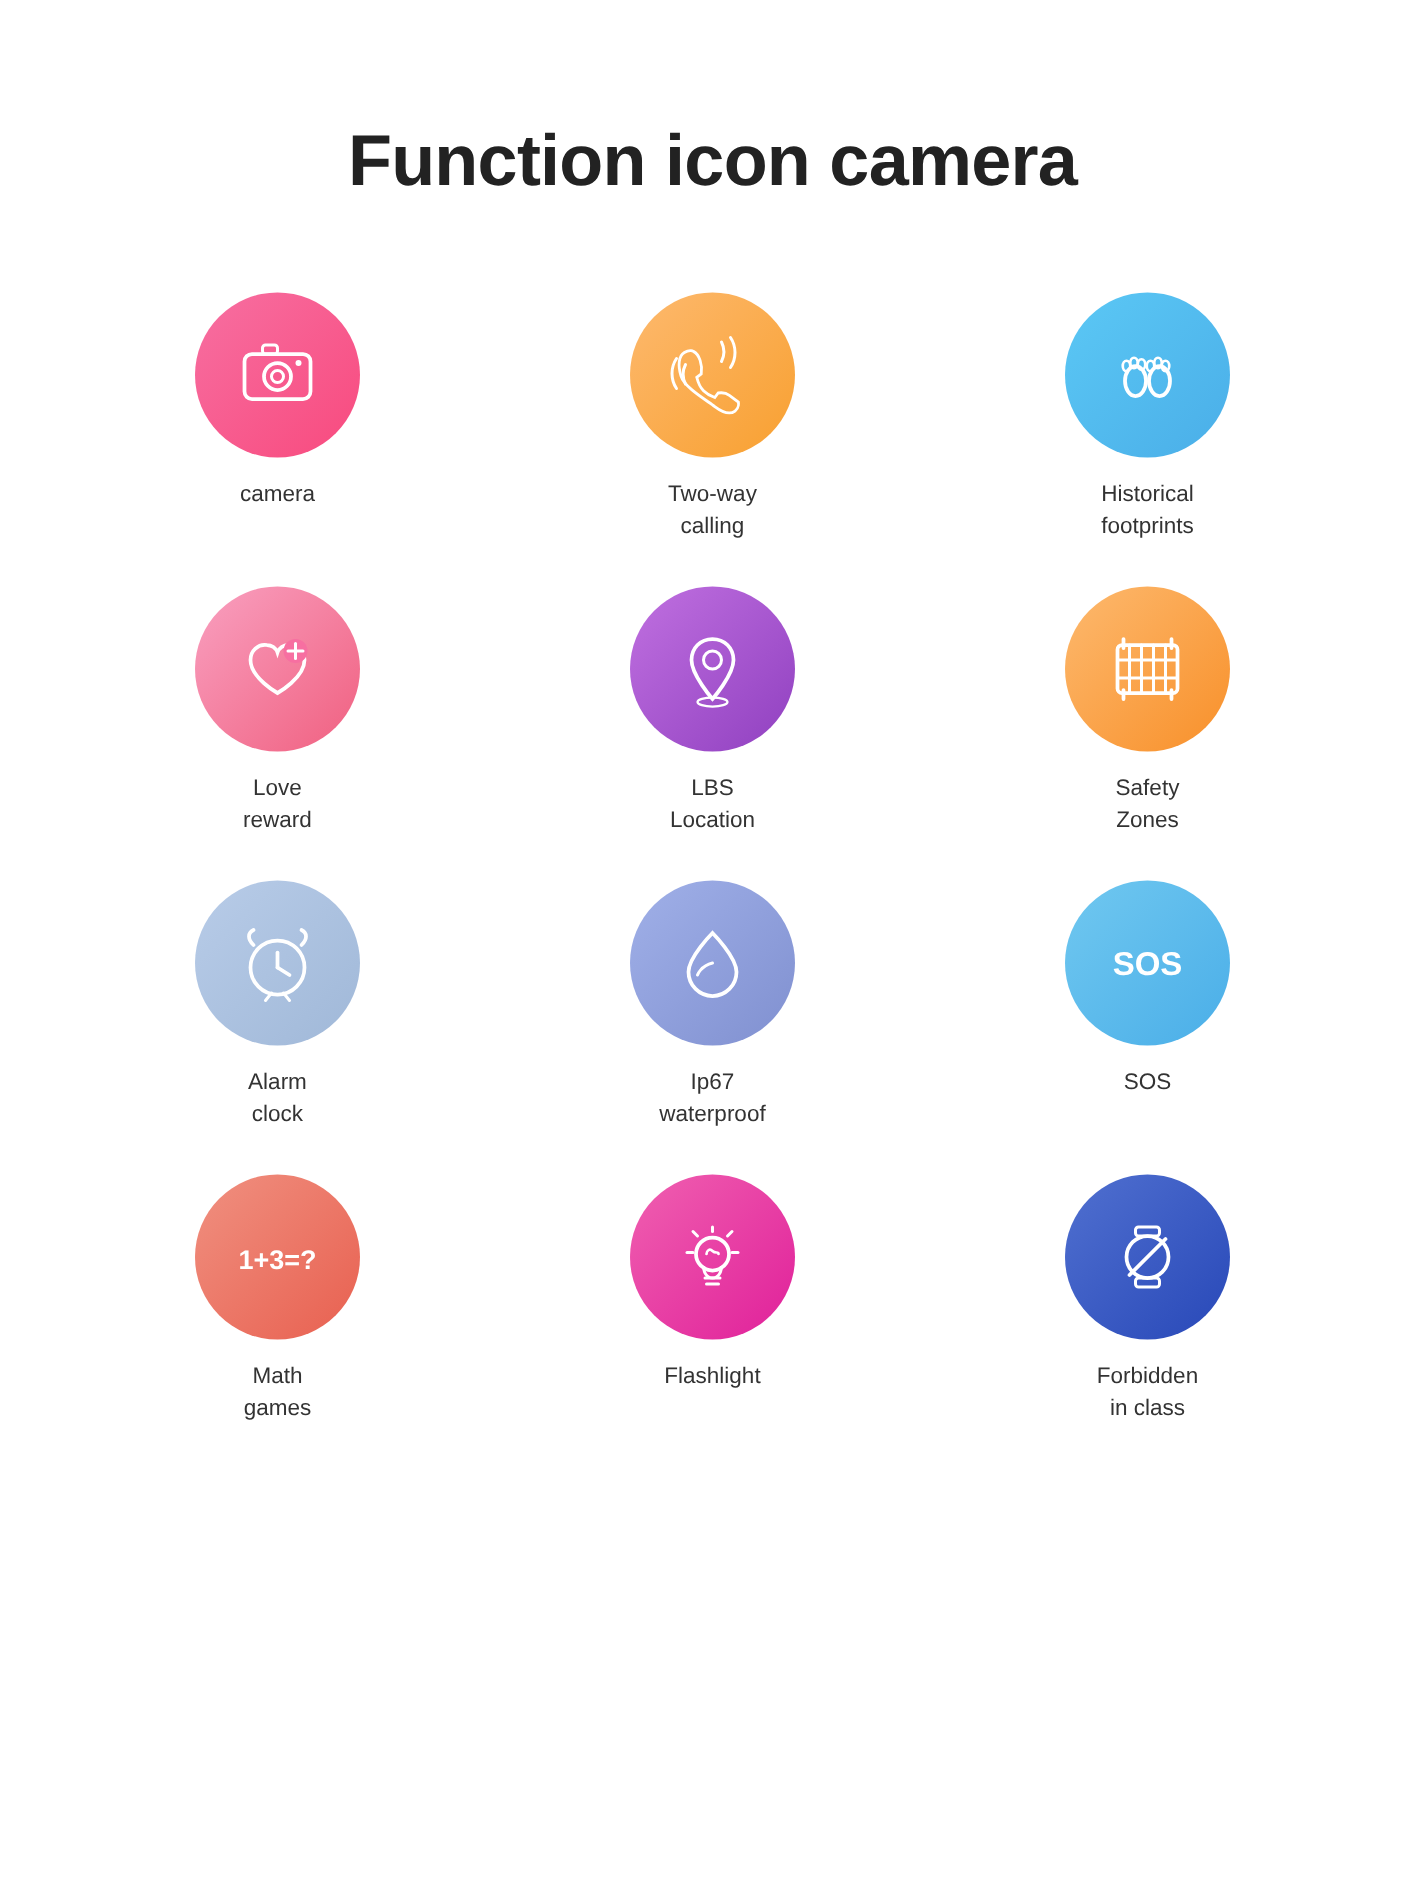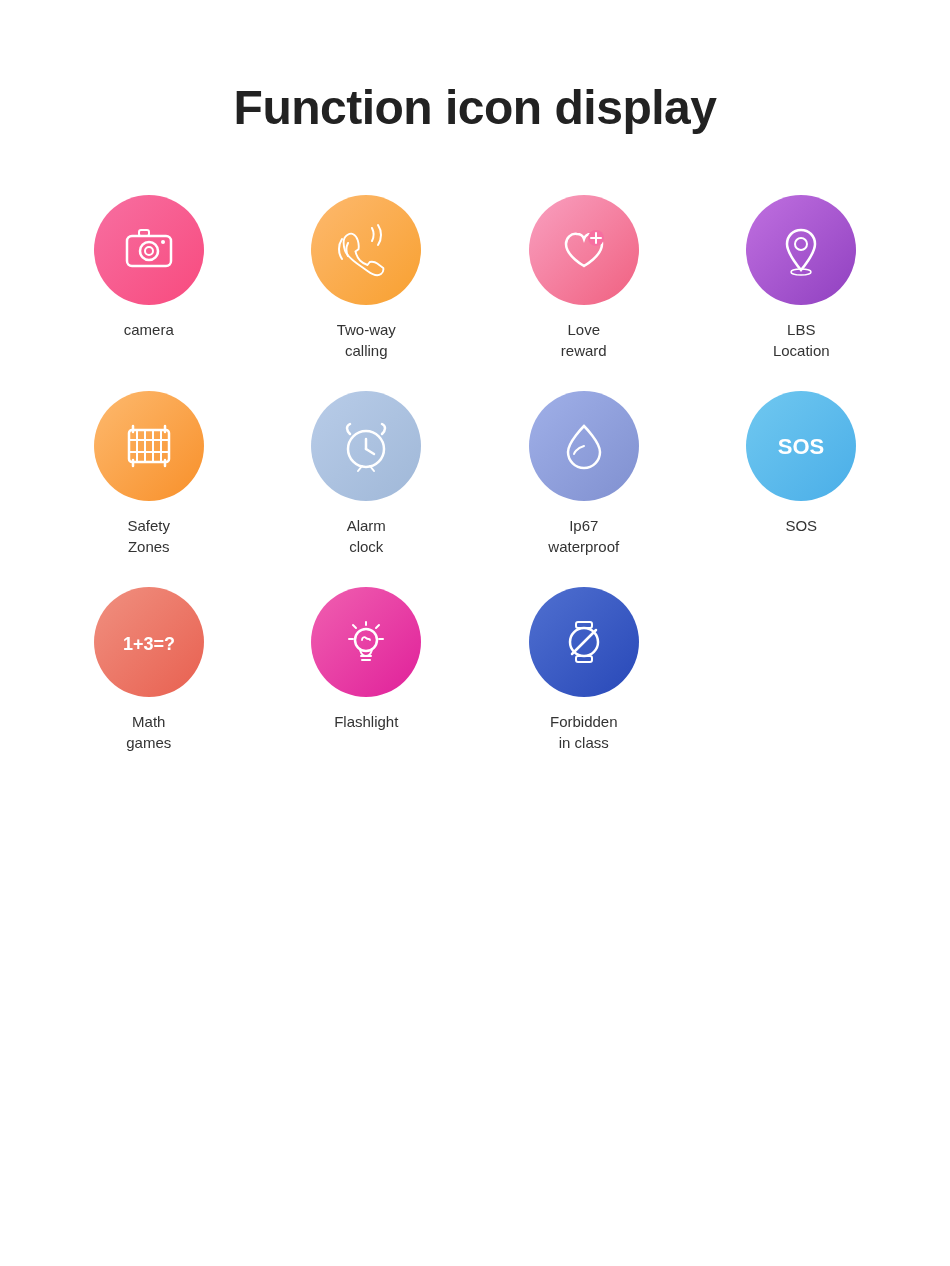--- a/index.html
+++ b/index.html
@@ -72,7 +72,7 @@
 </head>
 <body>
 
-<h1 class="page-title">Function icon display</h1>
+<h1 class="page-title">Function icon camera</h1>
 
 <div class="grid">
 

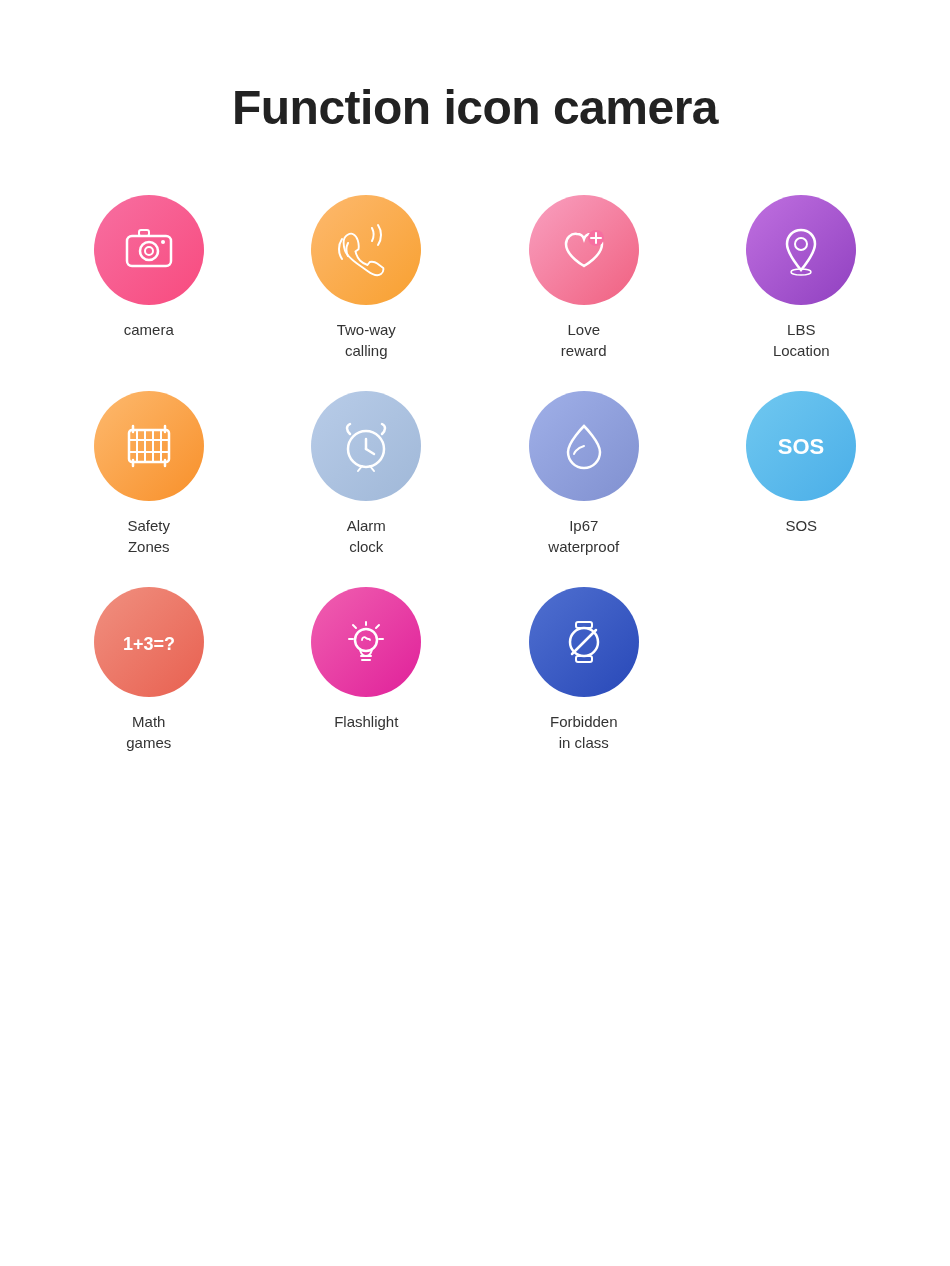--- a/index.html
+++ b/index.html
@@ -22,7 +22,7 @@
     }
     .grid {
       display: grid;
-      grid-template-columns: repeat(4, 1fr);
+      grid-template-columns: repeat(3, 1fr);
       gap: 30px 10px;
       width: 860px;
       margin: 0 auto;

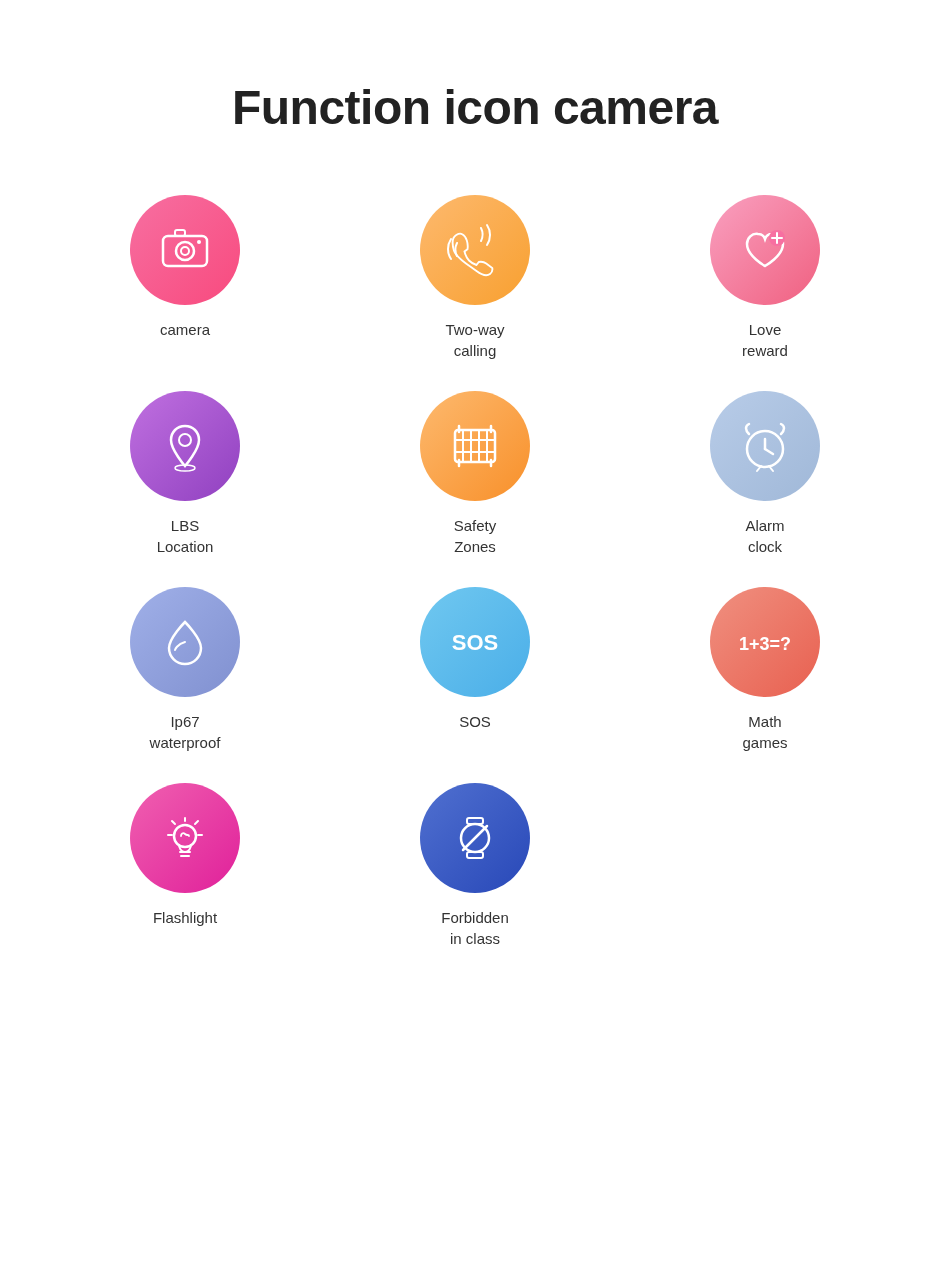--- a/index.html
+++ b/index.html
@@ -102,6 +102,23 @@
     <span class="icon-label">Two-way<br>calling</span>
   </div>
 
+  <div class="icon-item">
+    <div class="circle grad-blue">
+      <svg viewBox="0 0 60 60" fill="none" xmlns="http://www.w3.org/2000/svg">
+
+        <ellipse cx="22" cy="34" rx="7" ry="10" stroke="white" stroke-width="2.5" fill="none"></ellipse>
+        <ellipse cx="16" cy="24" rx="2.5" ry="3.5" stroke="white" stroke-width="1.8" fill="none"></ellipse>
+        <ellipse cx="21" cy="22" rx="2.5" ry="3.5" stroke="white" stroke-width="1.8" fill="none"></ellipse>
+        <ellipse cx="26" cy="23" rx="2.5" ry="3.5" stroke="white" stroke-width="1.8" fill="none"></ellipse>
+
+        <ellipse cx="38" cy="34" rx="7" ry="10" stroke="white" stroke-width="2.5" fill="none"></ellipse>
+        <ellipse cx="32" cy="24" rx="2.5" ry="3.5" stroke="white" stroke-width="1.8" fill="none"></ellipse>
+        <ellipse cx="37" cy="22" rx="2.5" ry="3.5" stroke="white" stroke-width="1.8" fill="none"></ellipse>
+        <ellipse cx="42" cy="24" rx="2.5" ry="3.5" stroke="white" stroke-width="1.8" fill="none"></ellipse>
+      </svg>
+    </div>
+    <span class="icon-label">Historical<br>footprints</span>
+  </div>
 
 
   <div class="icon-item">

